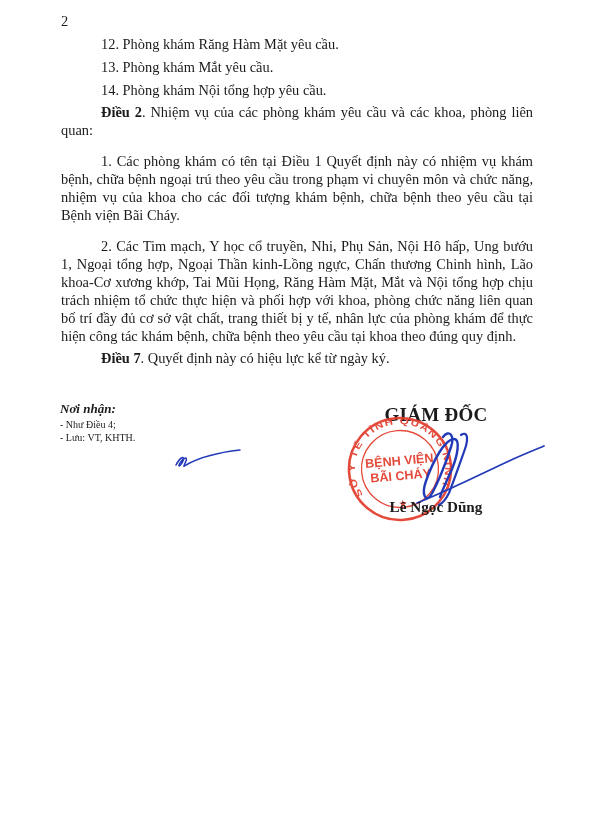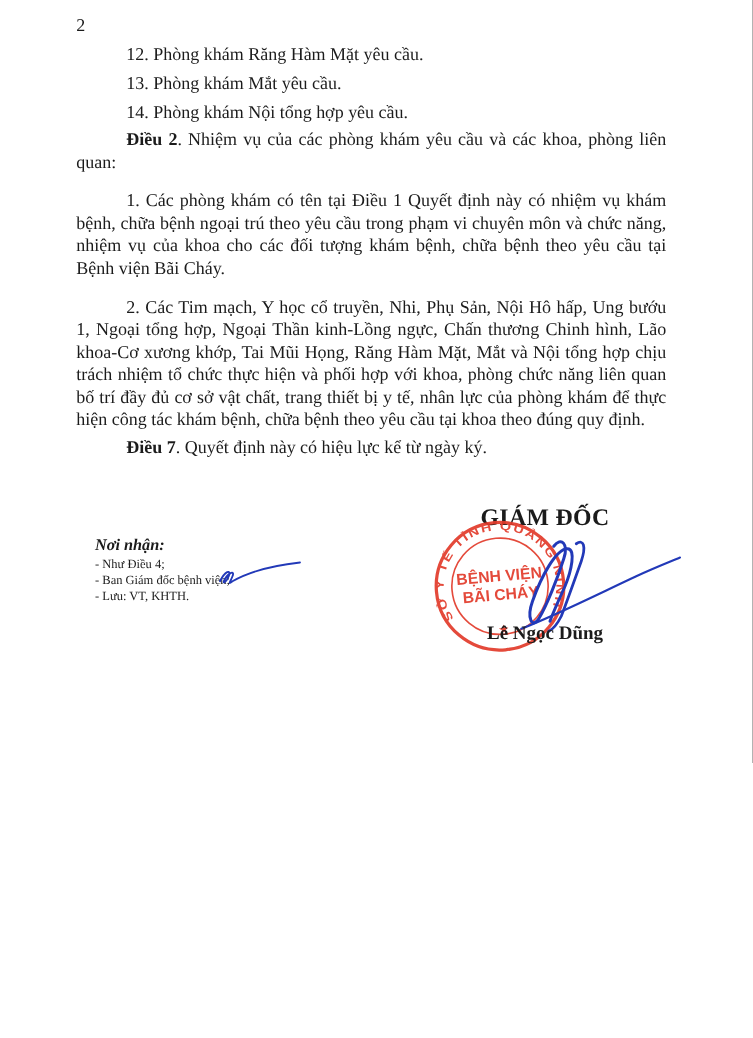--- a/index.html
+++ b/index.html
@@ -48,9 +48,8 @@
   
   .noinhan{
     position:absolute;
-    left:60px;top:428px;
+    left:60px;top:401px;
     width:200px;
-    margin-left:16px;
   }
   .noinhan-title{
     font-size:13px;

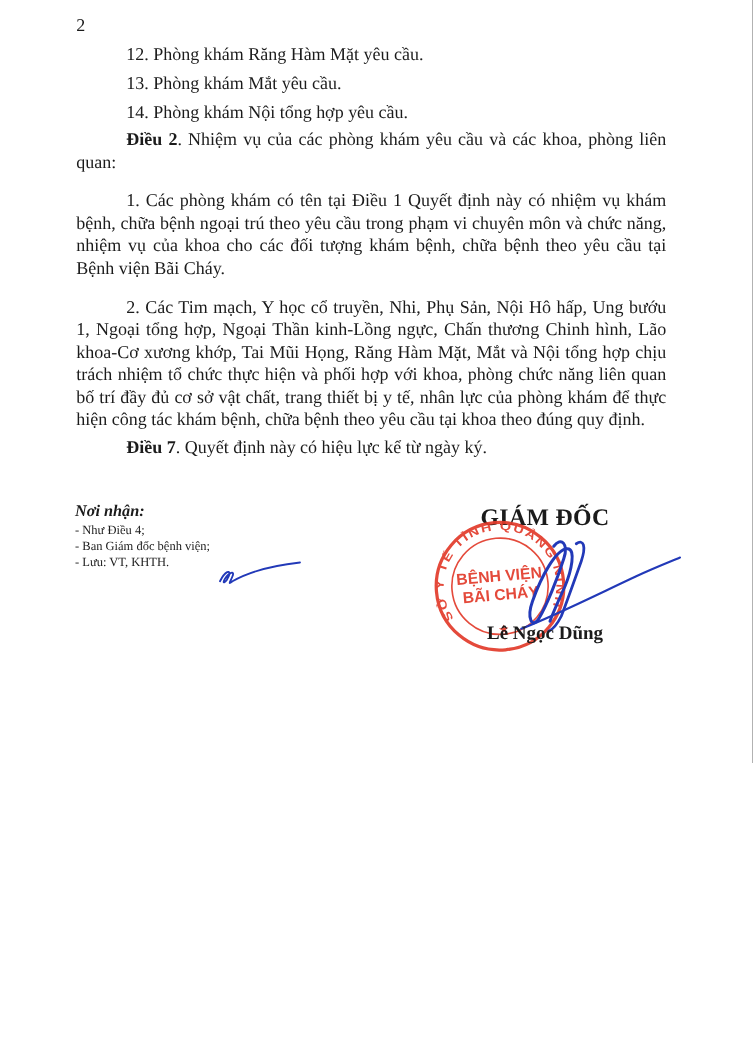--- a/index.html
+++ b/index.html
@@ -125,7 +125,6 @@
   <div class="noinhan">
     <p class="noinhan-title">Nơi nhận:</p>
     <p class="noinhan-item">- Như Điều 4;</p>
-    <p class="noinhan-item">- Ban Giám đốc bệnh viện;</p>
     <p class="noinhan-item">- Lưu: VT, KHTH.</p>
   </div>
 

